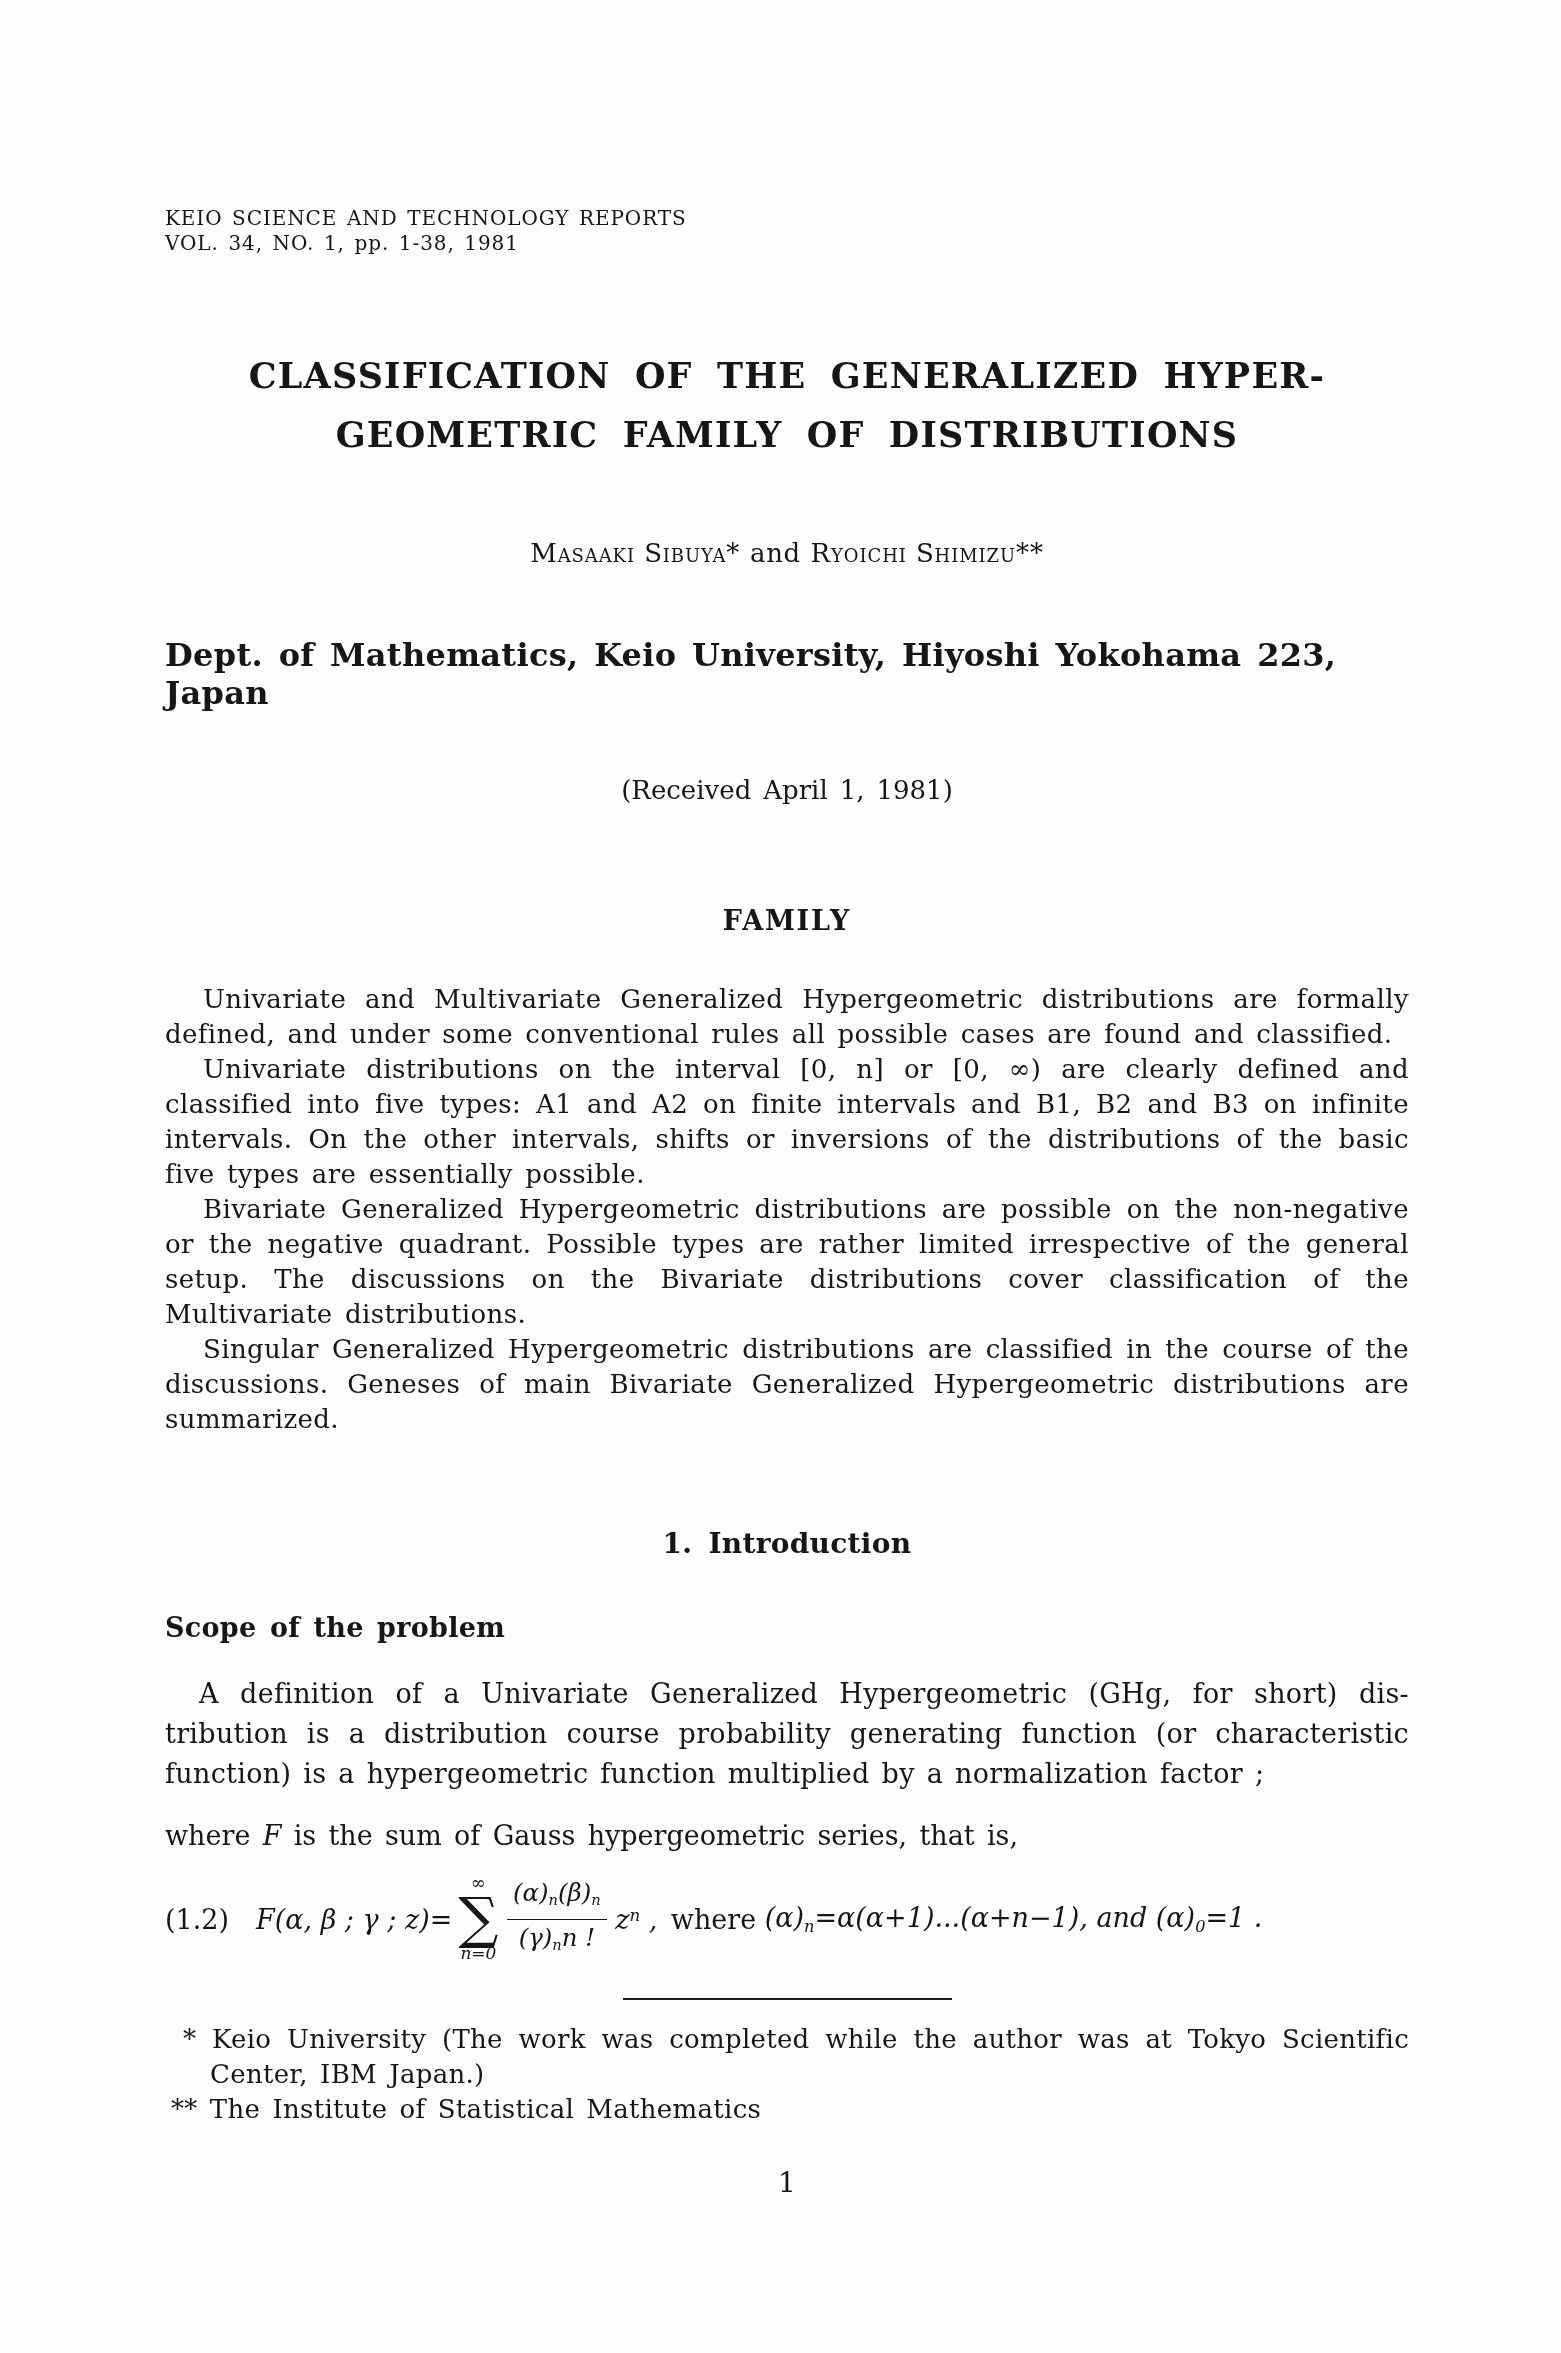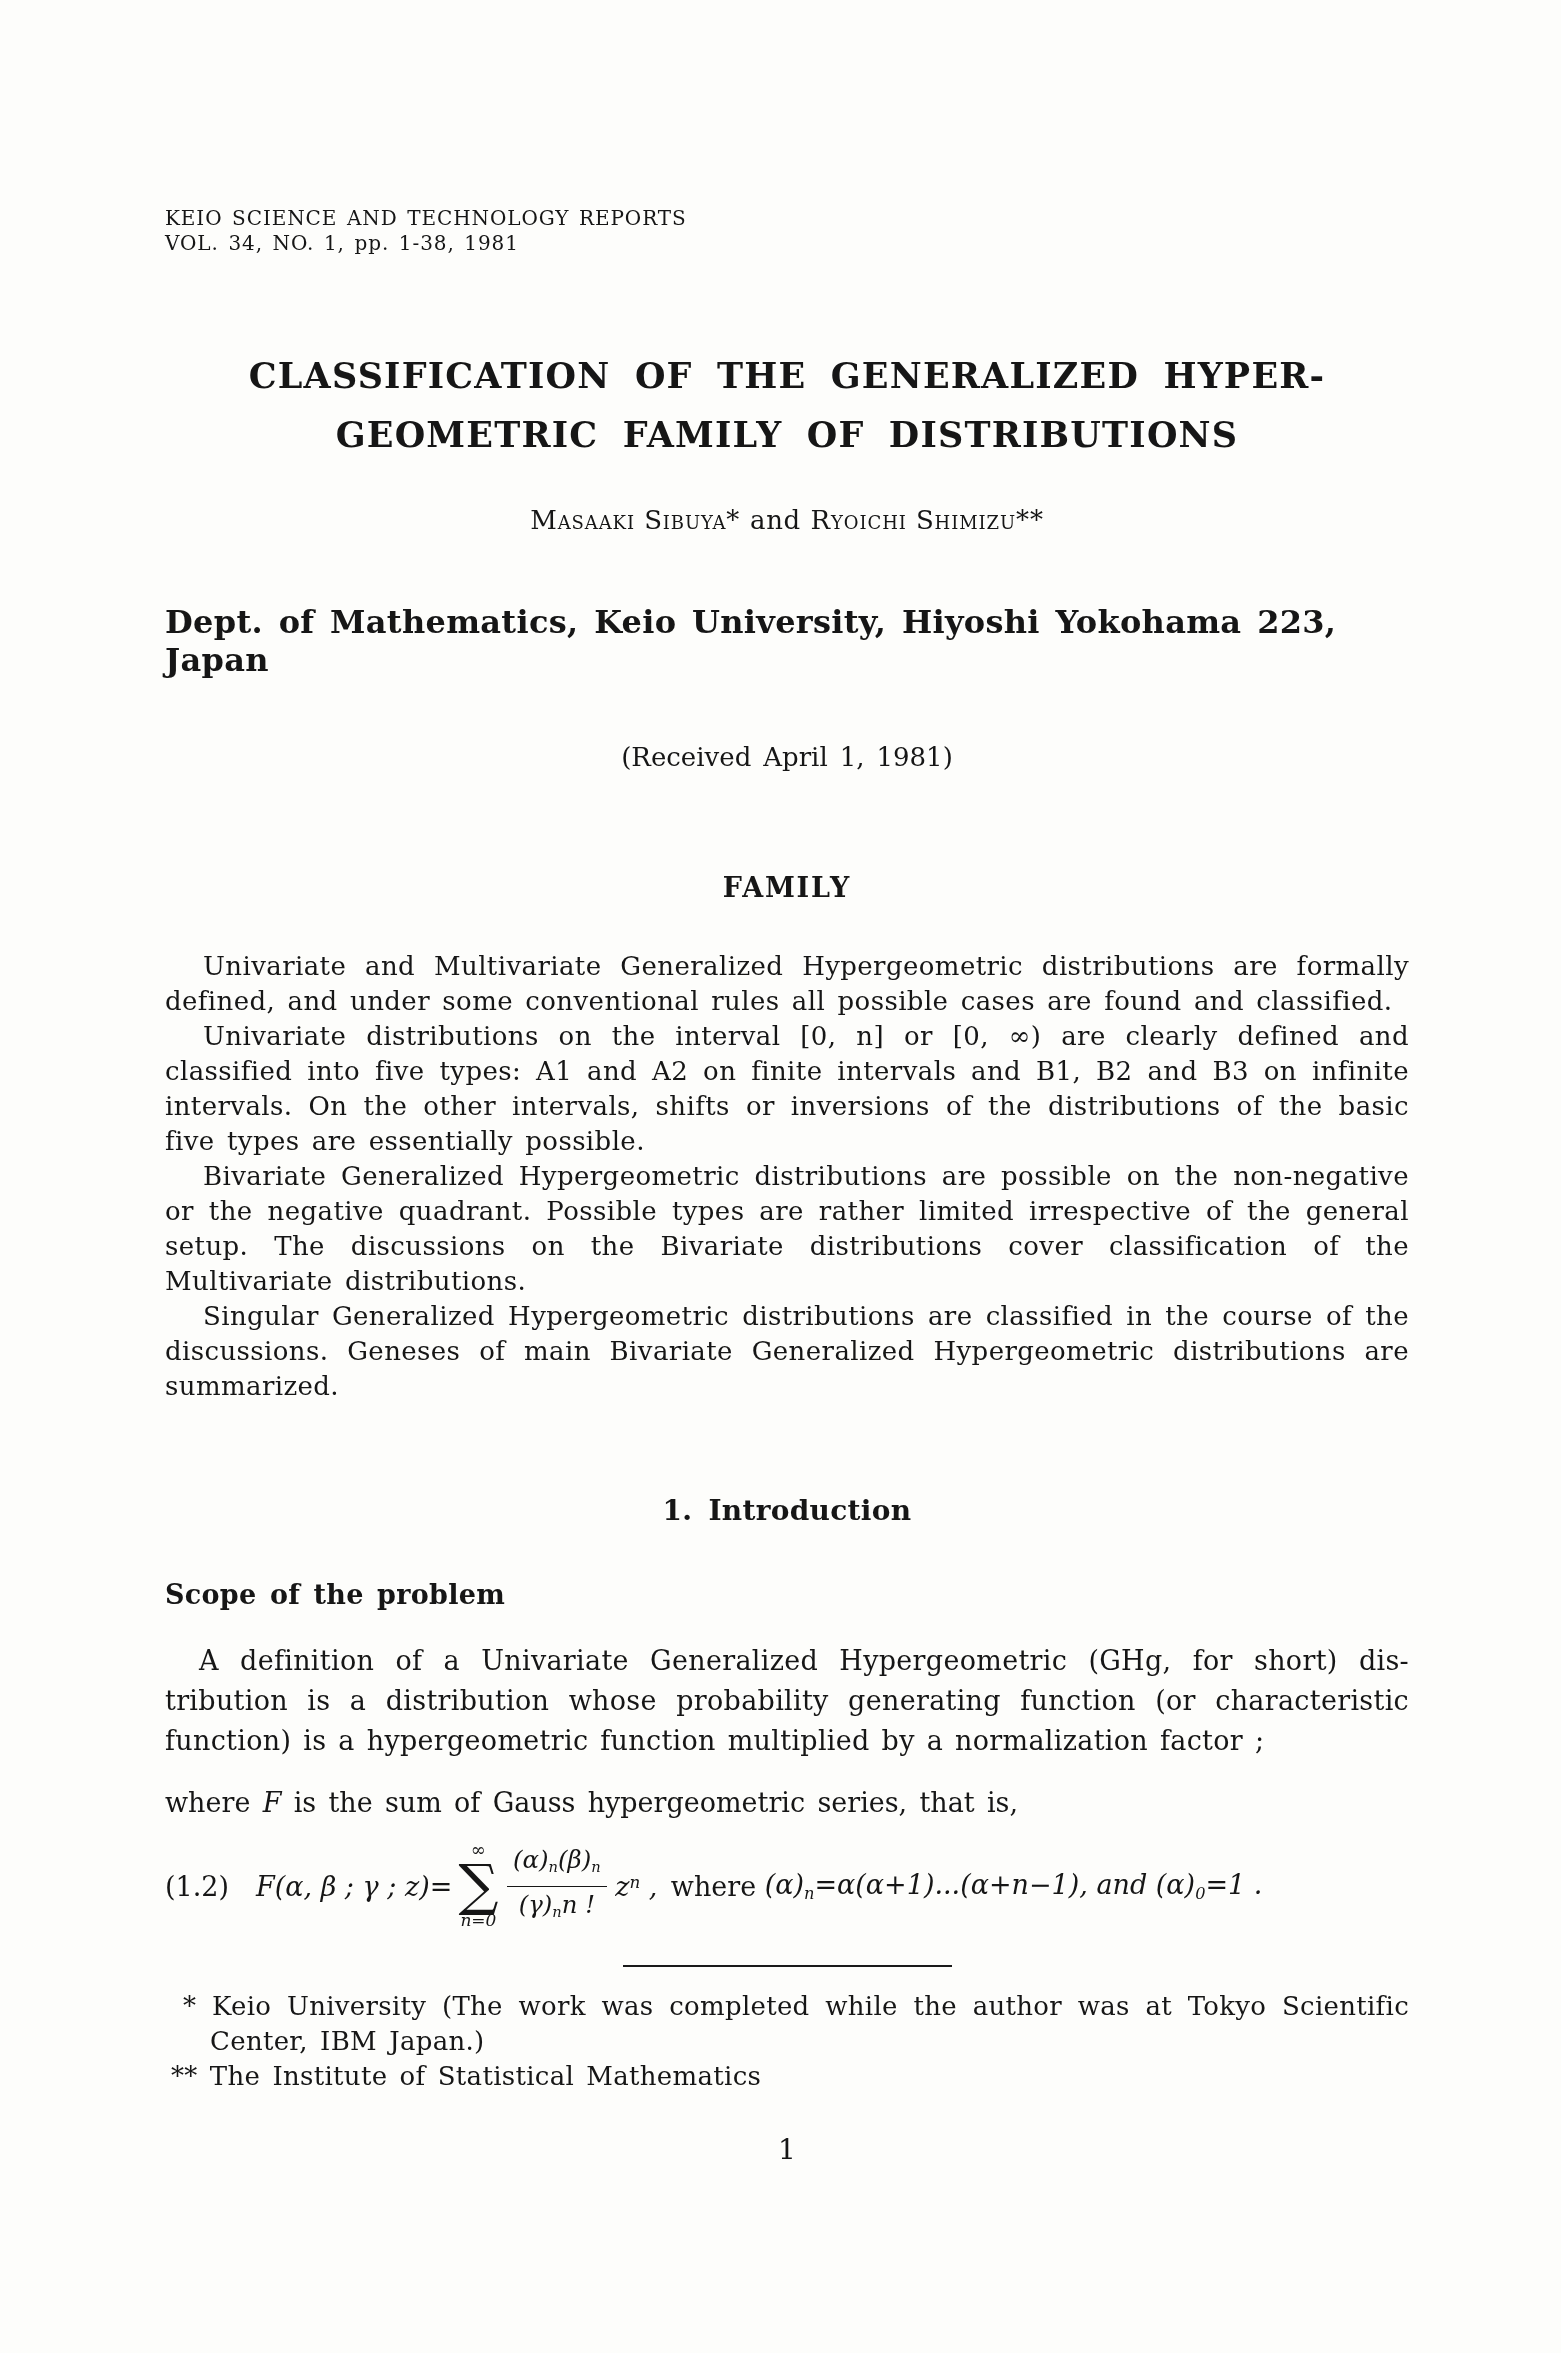--- a/index.html
+++ b/index.html
@@ -22,7 +22,7 @@
   
   .title{margin-top:90px;text-align:center;font-weight:bold;font-size:35px;line-height:59px;letter-spacing:1.2px;word-spacing:11px;}
   
-  .authors{margin-top:41px;text-align:center;font-size:26px;letter-spacing:0.6px;}
+  .authors{margin-top:74px;text-align:center;font-size:26px;letter-spacing:0.6px;}
   .authors .sc{font-variant:small-caps;letter-spacing:0.9px;}
   .authors .conj{margin:0 9.8px;}
   

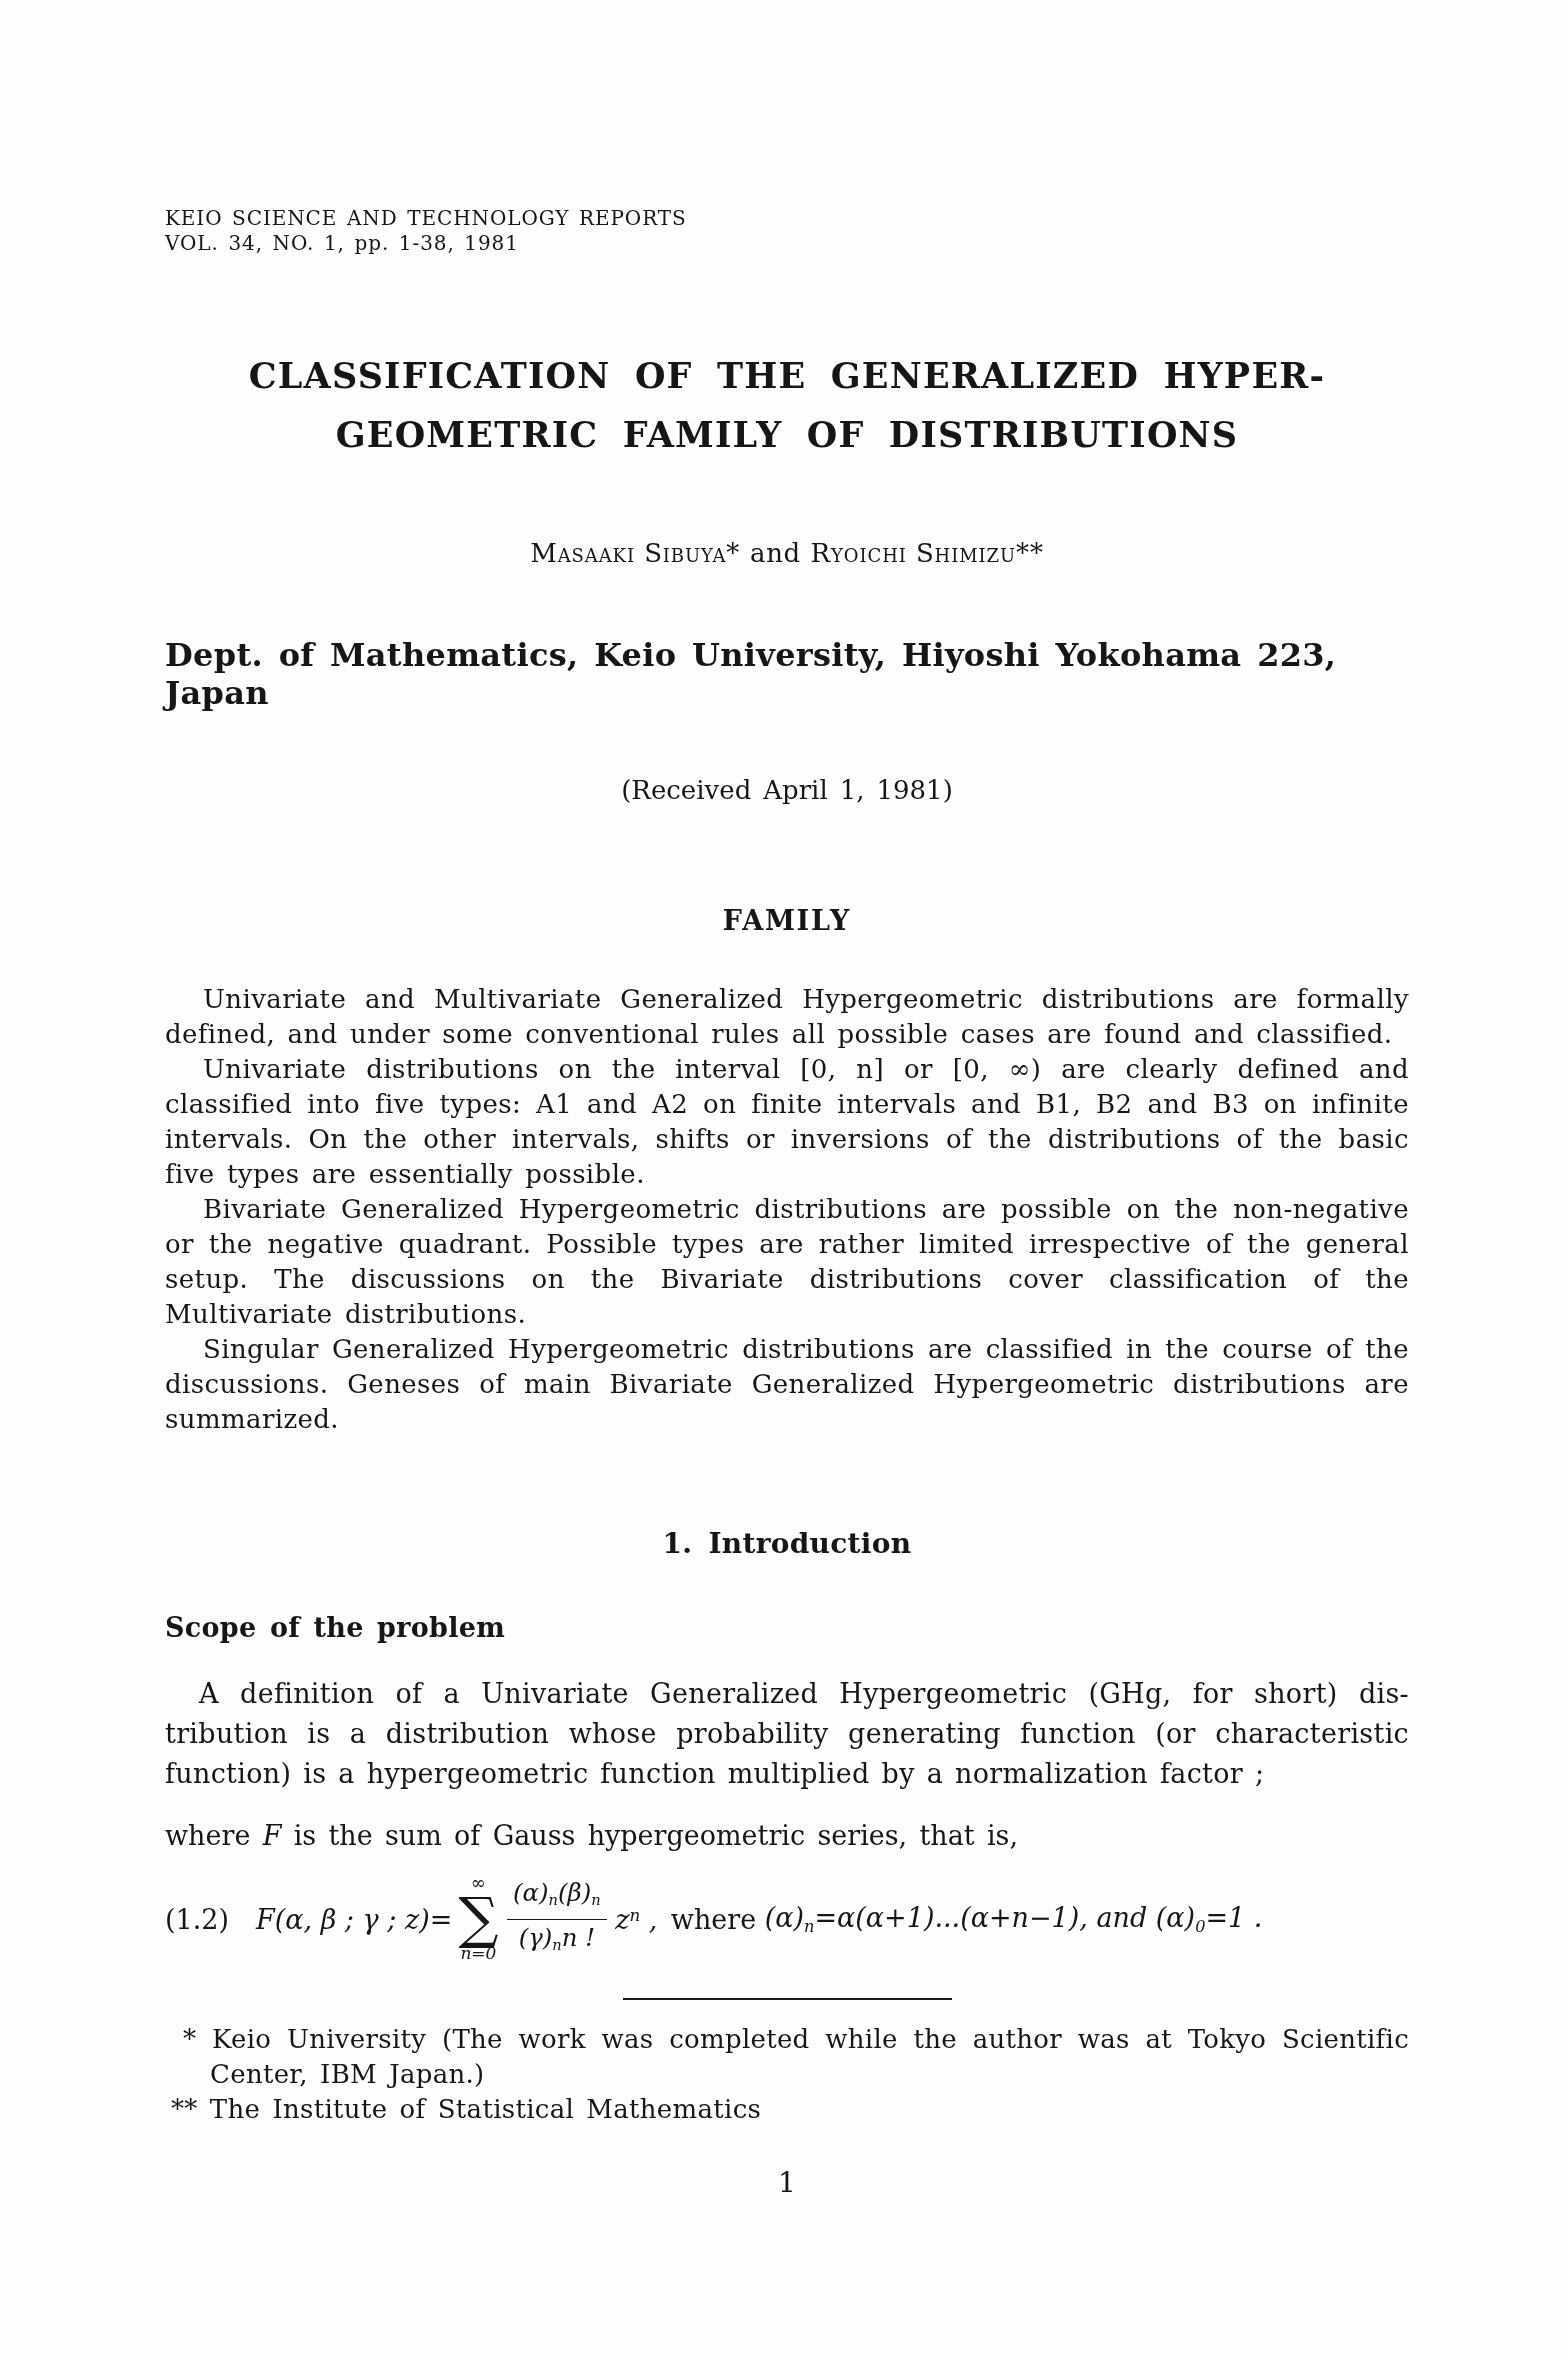--- a/index.html
+++ b/index.html
@@ -107,7 +107,7 @@
 
   <div class="intro">
     <span class="ln just ind">A definition of a Univariate Generalized Hypergeometric (GHg, for short) dis-</span>
-    <span class="ln just">tribution is a distribution whose probability generating function (or characteristic</span>
+    <span class="ln just">tribution is a distribution course probability generating function (or characteristic</span>
     <span class="ln">function) is a hypergeometric function multiplied by a normalization factor ;</span>
   </div>
 

